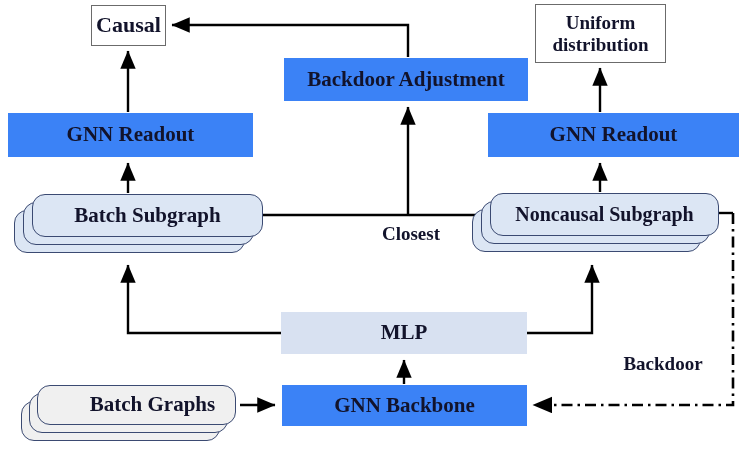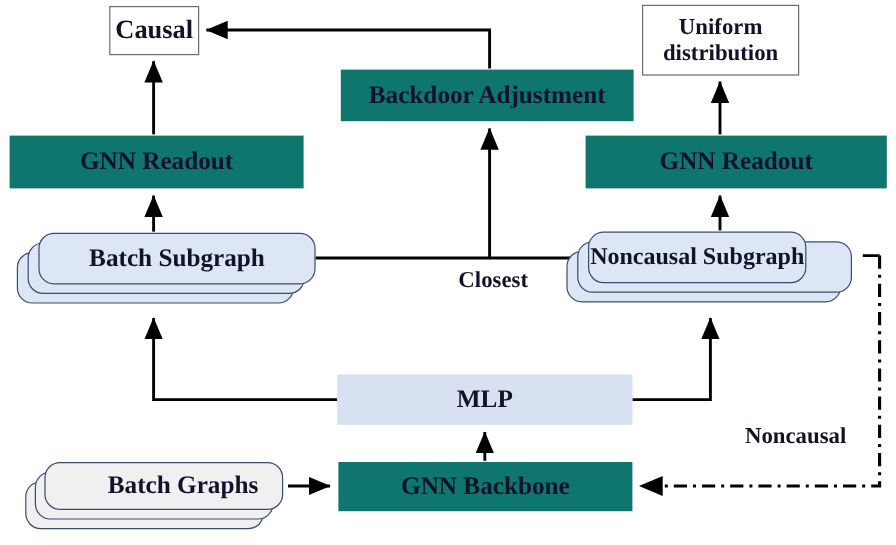--- a/index.html
+++ b/index.html
@@ -41,7 +41,7 @@
   }
   
   .box-peach {
-    background: #0f766e;
+    background: #3b82f6;
     border: none;
   }
   .box-blue {

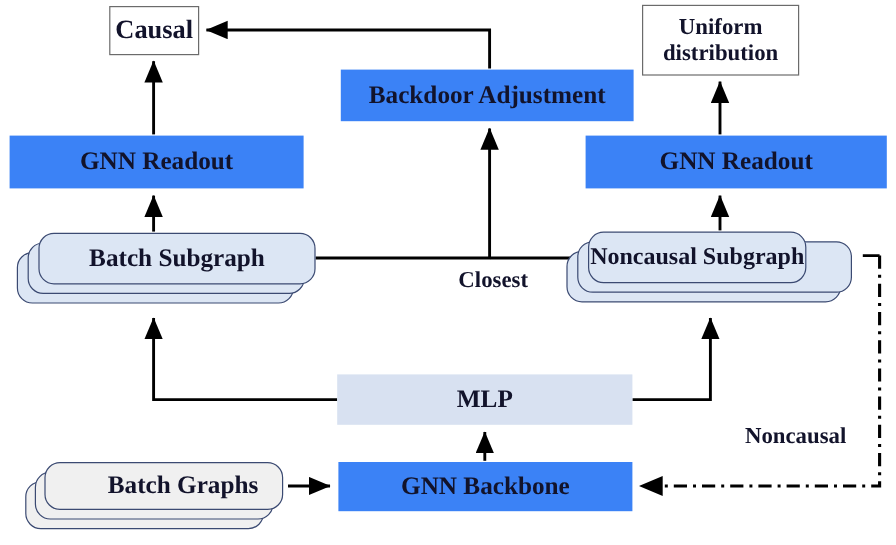--- a/index.html
+++ b/index.html
@@ -137,7 +137,7 @@
 
   <div class="card card-blue stack-back" style="left:472px; top:209px; width:229px; height:43px;"></div>
   <div class="card card-blue stack-mid" style="left:481px; top:201px; width:229px; height:43px;"></div>
-  <div class="node card card-blue stack-front" style="left:490px; top:193px; width:182px; height:43px; font-size:20px;">
+  <div class="node card card-blue stack-front" style="left:490px; top:193px; width:229px; height:43px; font-size:20px;">
     <span>Noncausal Subgraph</span>
   </div>
 

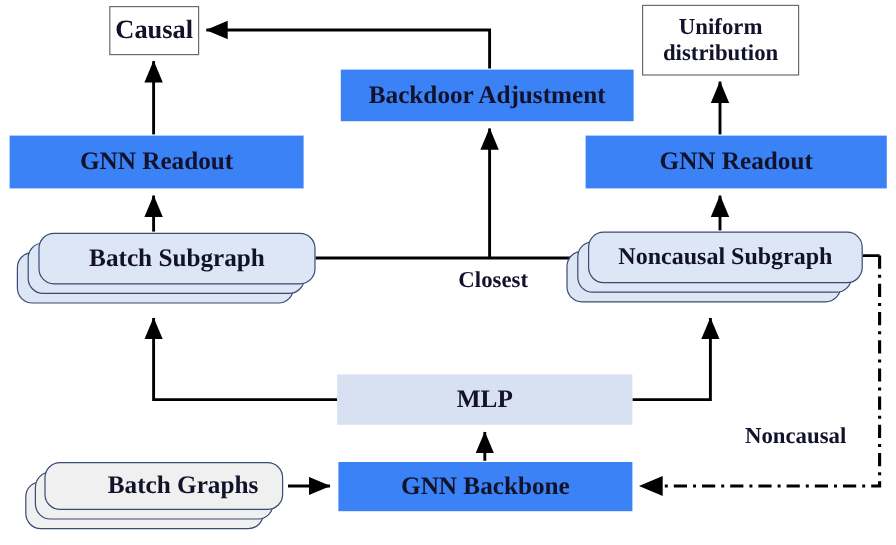--- a/index.html
+++ b/index.html
@@ -160,7 +160,7 @@
   </div>
 
   <div class="freetext" style="left:600px; top:353px; width:126px; font-size:19px;">
-    <div>Noncausal</div>
+    <div>Backdoor</div>
   </div>
 
 </div>

